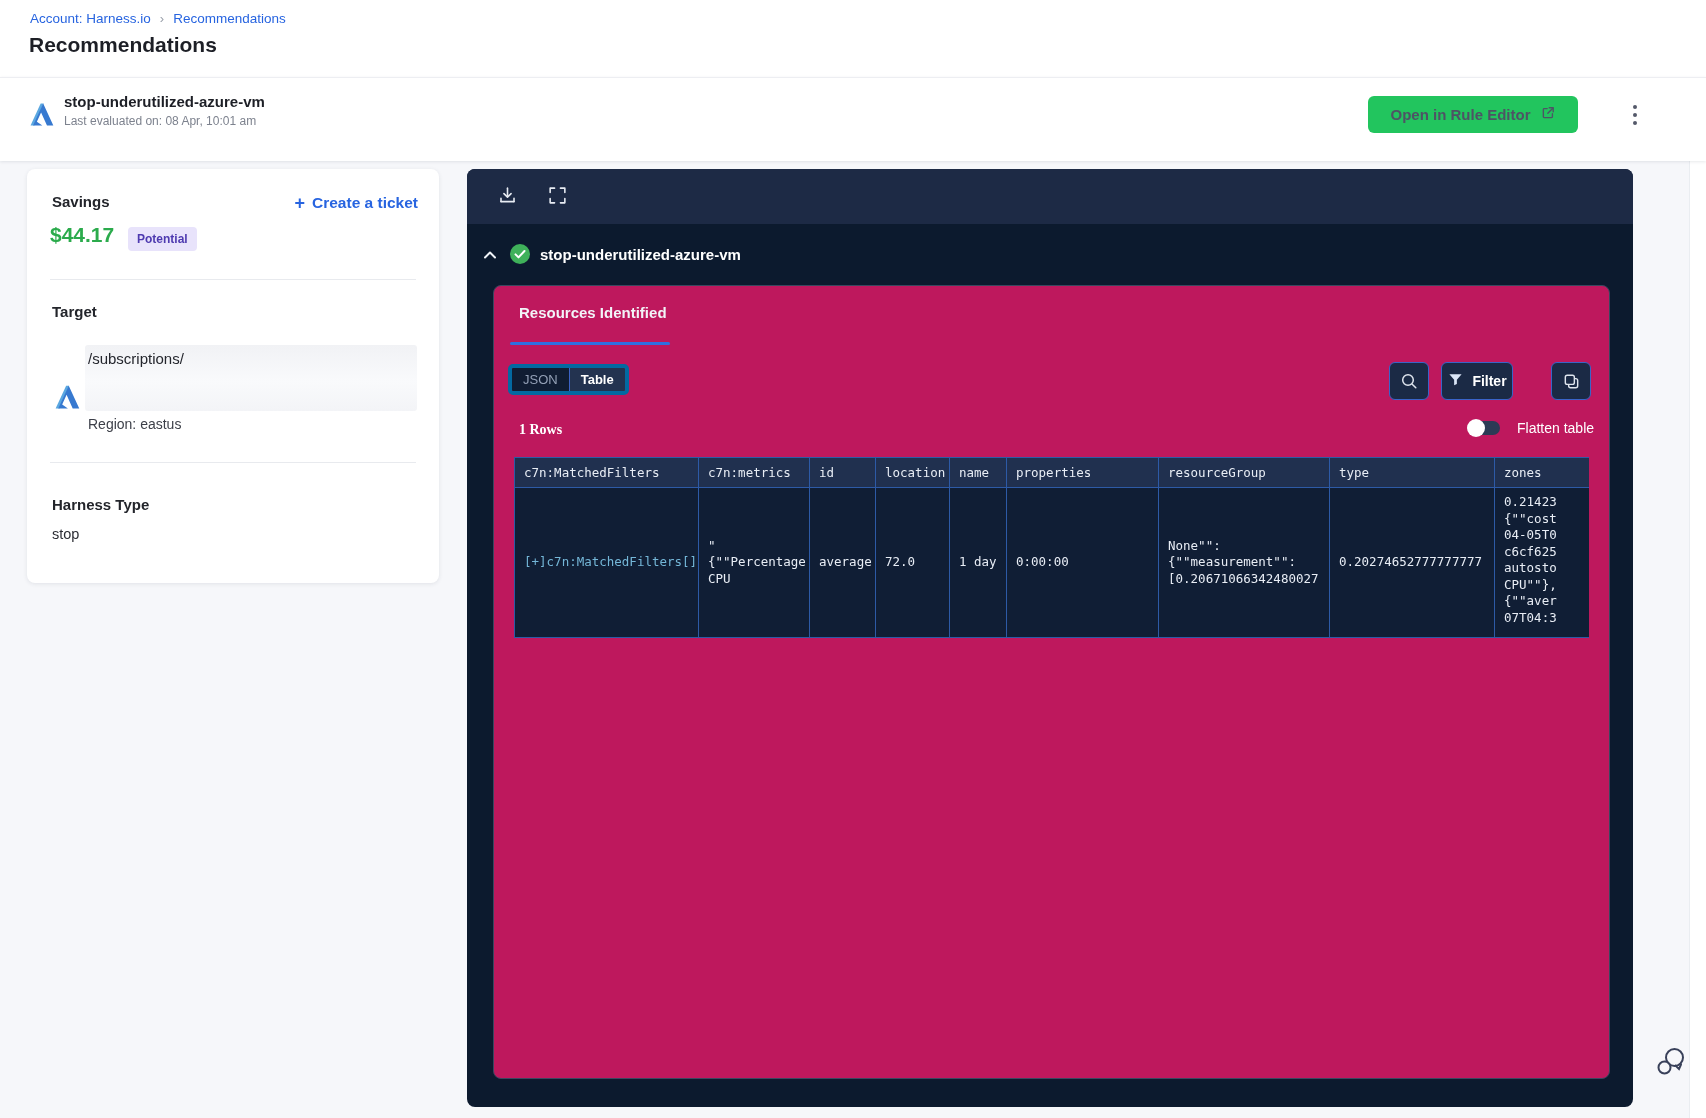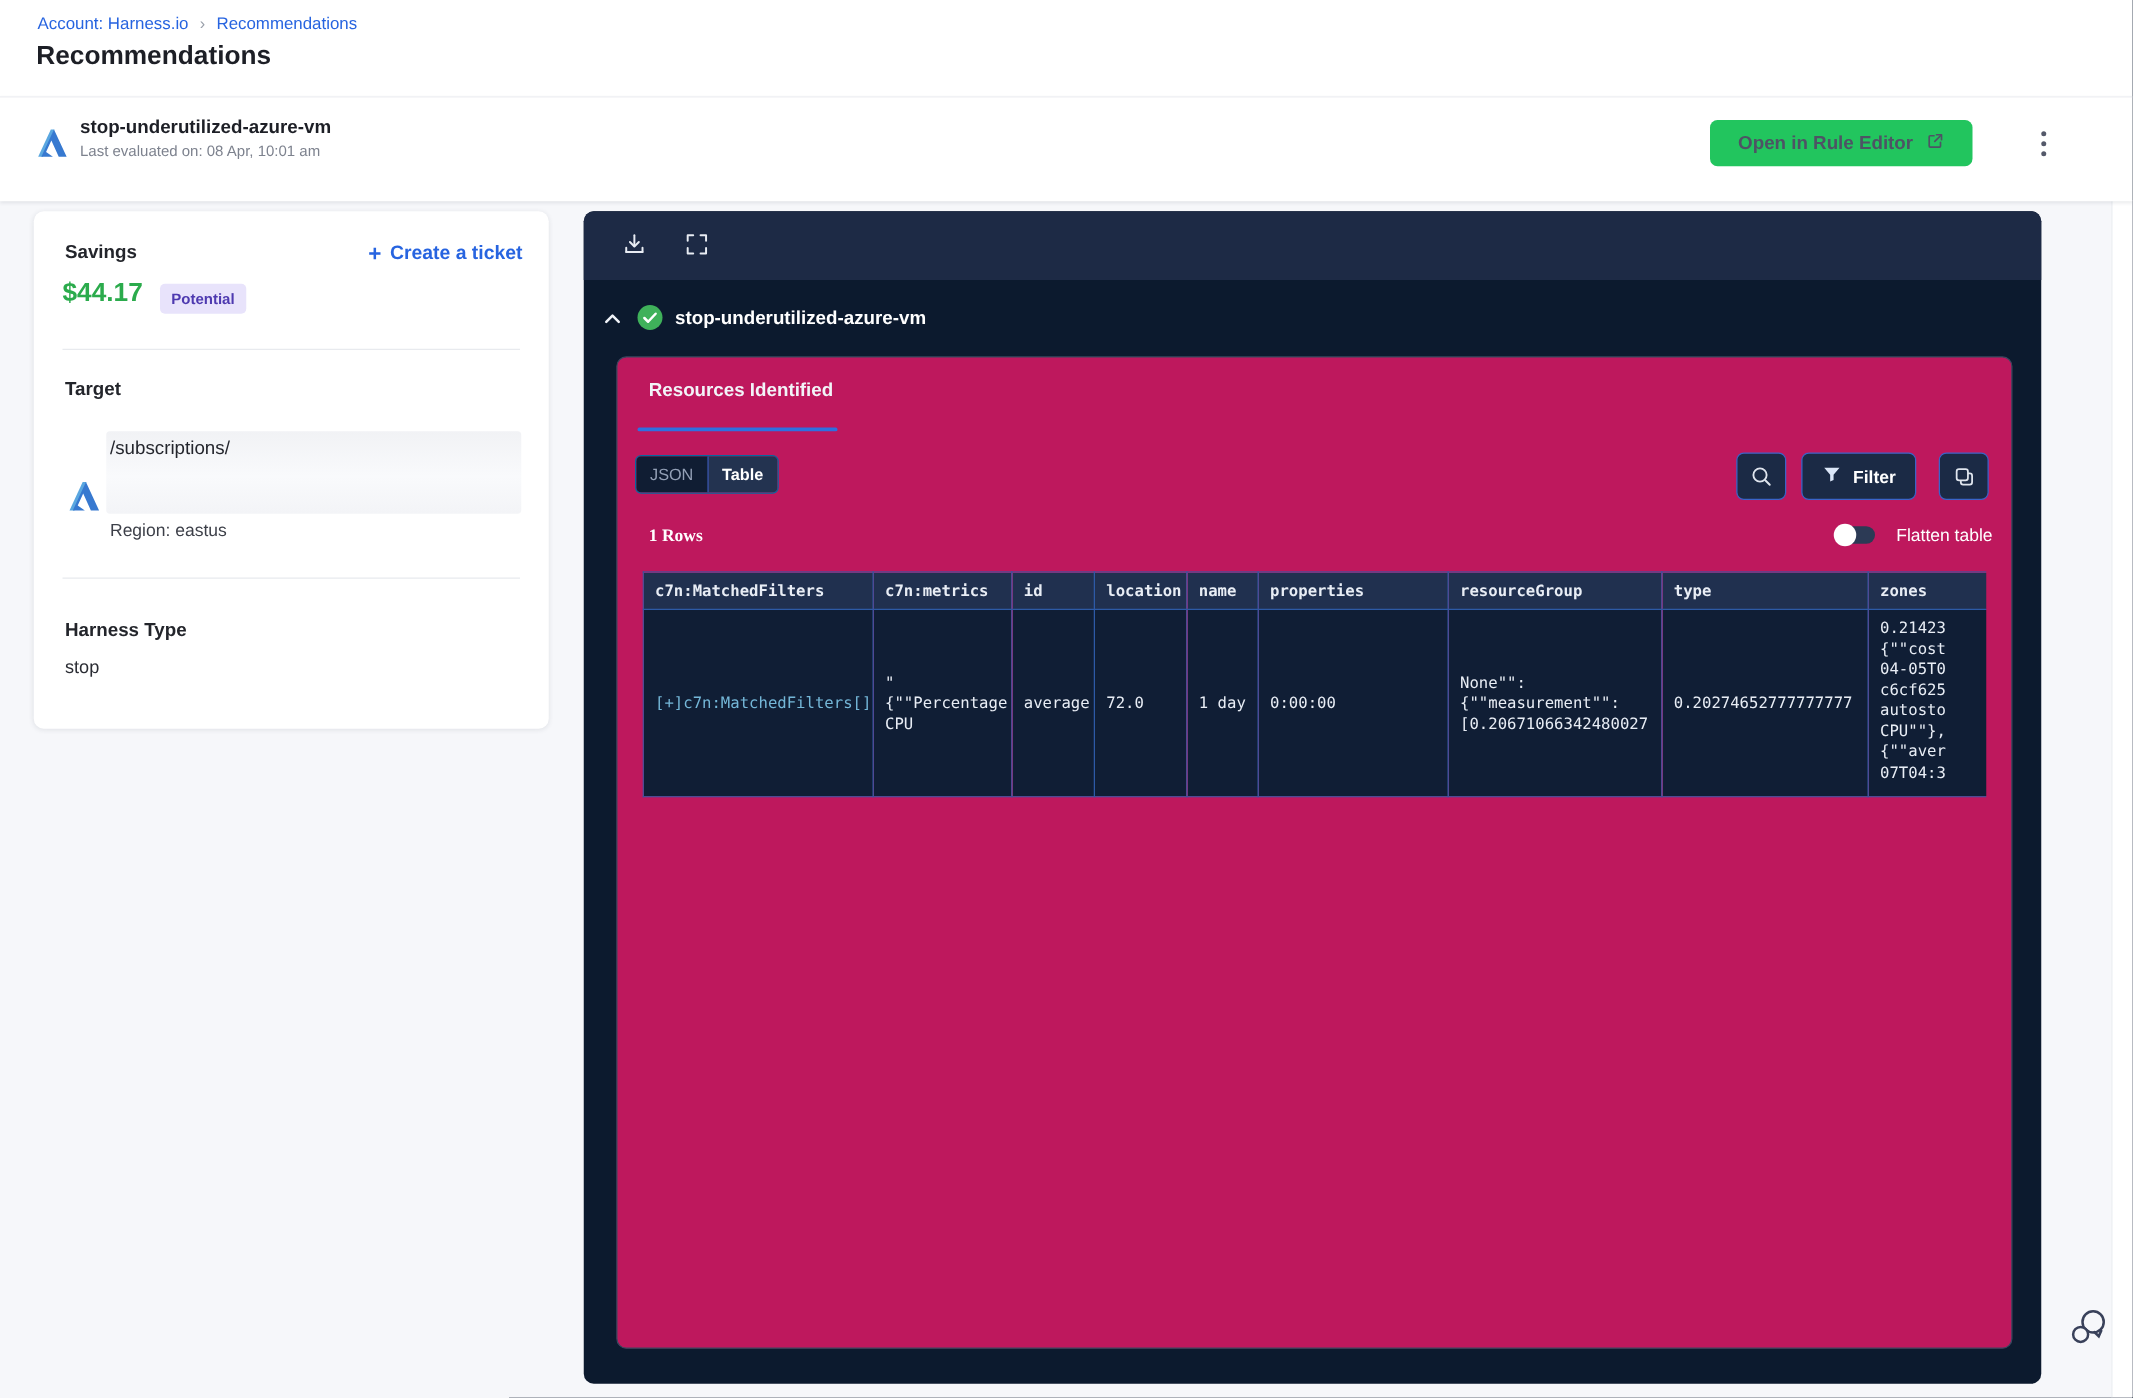--- a/index.html
+++ b/index.html
@@ -67,7 +67,7 @@
                 border:1px solid #3a475f; border-radius:8px; }
   .ic-tab { position:absolute; left:25px; top:18px; font-size:15px; font-weight:600; color:#f2f4f8; cursor:pointer; }
   .ic-underline { position:absolute; left:16px; top:56px; width:160px; height:3px; background:#2f6fe0; border-radius:2px; }
-  .ic-toggle { position:absolute; left:14px; top:78px; height:31px; border:1px solid #0369a1; border-radius:5px;
+  .ic-toggle { position:absolute; left:14px; top:78px; height:31px; border:4px solid #0369a1; border-radius:5px;
                display:flex; overflow:hidden; }
   .seg { display:flex; align-items:center; justify-content:center; font-size:13px; cursor:pointer; padding:0 11px; }
   .seg-json { color:#93a0b6; border-right:1px solid #3c63c6; background:#101d33; }

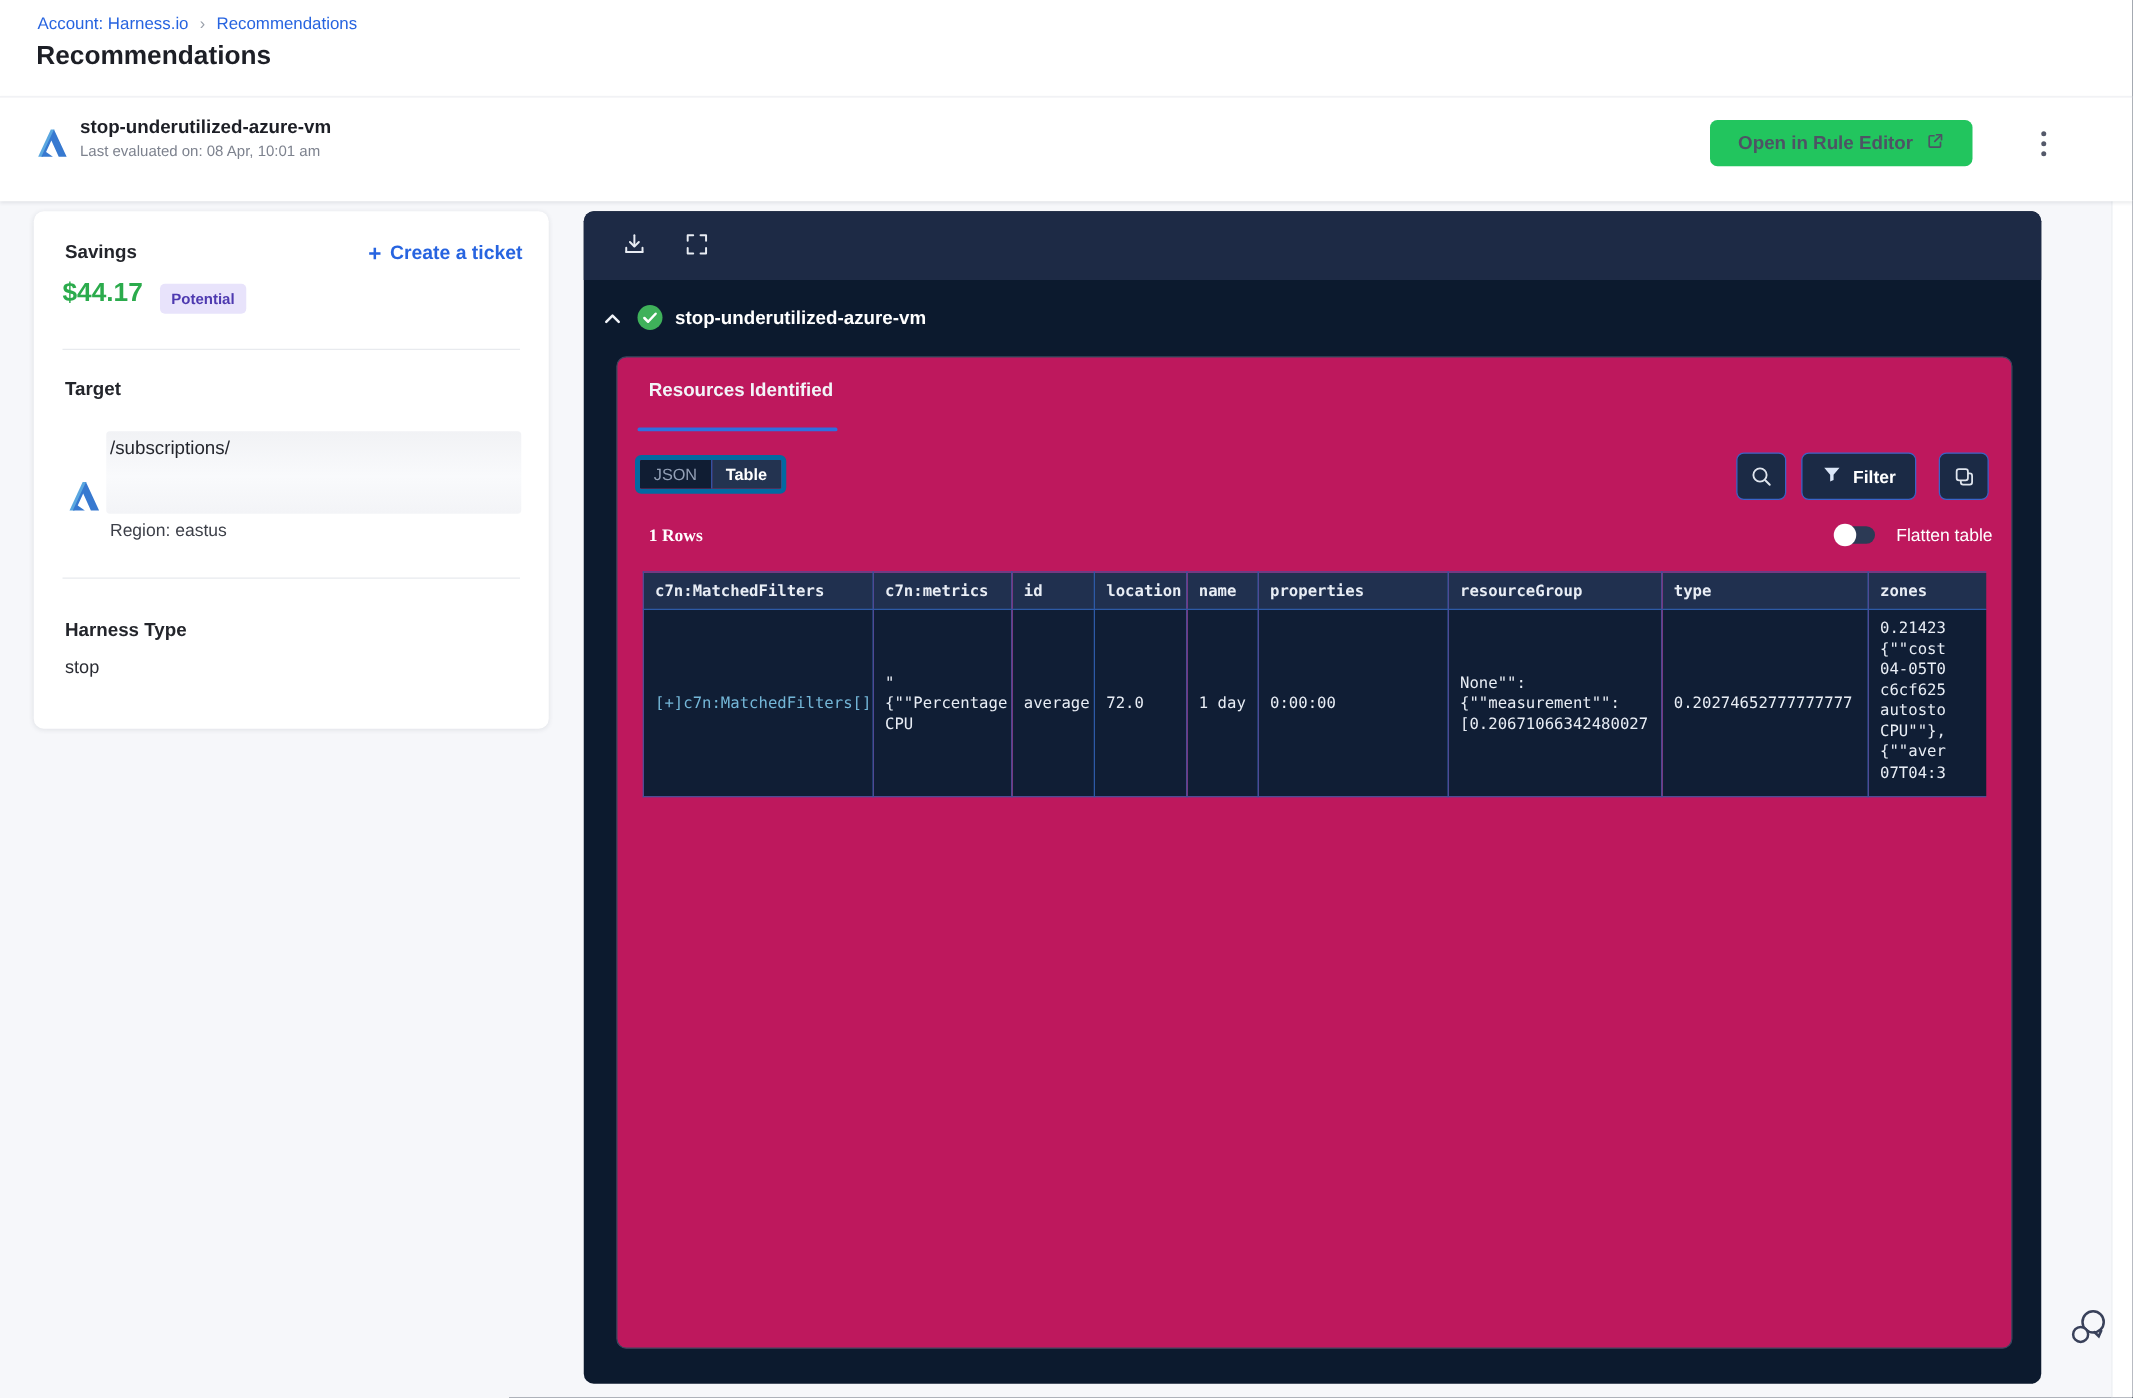--- a/index.html
+++ b/index.html
@@ -75,7 +75,7 @@
   .sq-btn { position:absolute; top:76px; height:38px; background:#1b2a45; border:1px solid #3a64c8; border-radius:6px;
             display:flex; align-items:center; justify-content:center; cursor:pointer; }
   .ic-search { left:895px; width:40px; }
-  .ic-filter { left:947px; width:92px; gap:8px; color:#fff; font-weight:700; font-size:14px; font-family:inherit; }
+  .ic-filter { left:947px; width:72px; gap:8px; color:#fff; font-weight:700; font-size:14px; font-family:inherit; }
   .ic-copy { left:1057px; width:40px; }
   .ic-rows { position:absolute; left:25px; top:136px; font-size:14px; font-weight:600; color:#fff;font-family:Liberation Serif, serif; }
   .flatten { position:absolute; left:975px; top:134px; display:flex; align-items:center; gap:17px; cursor:pointer; }

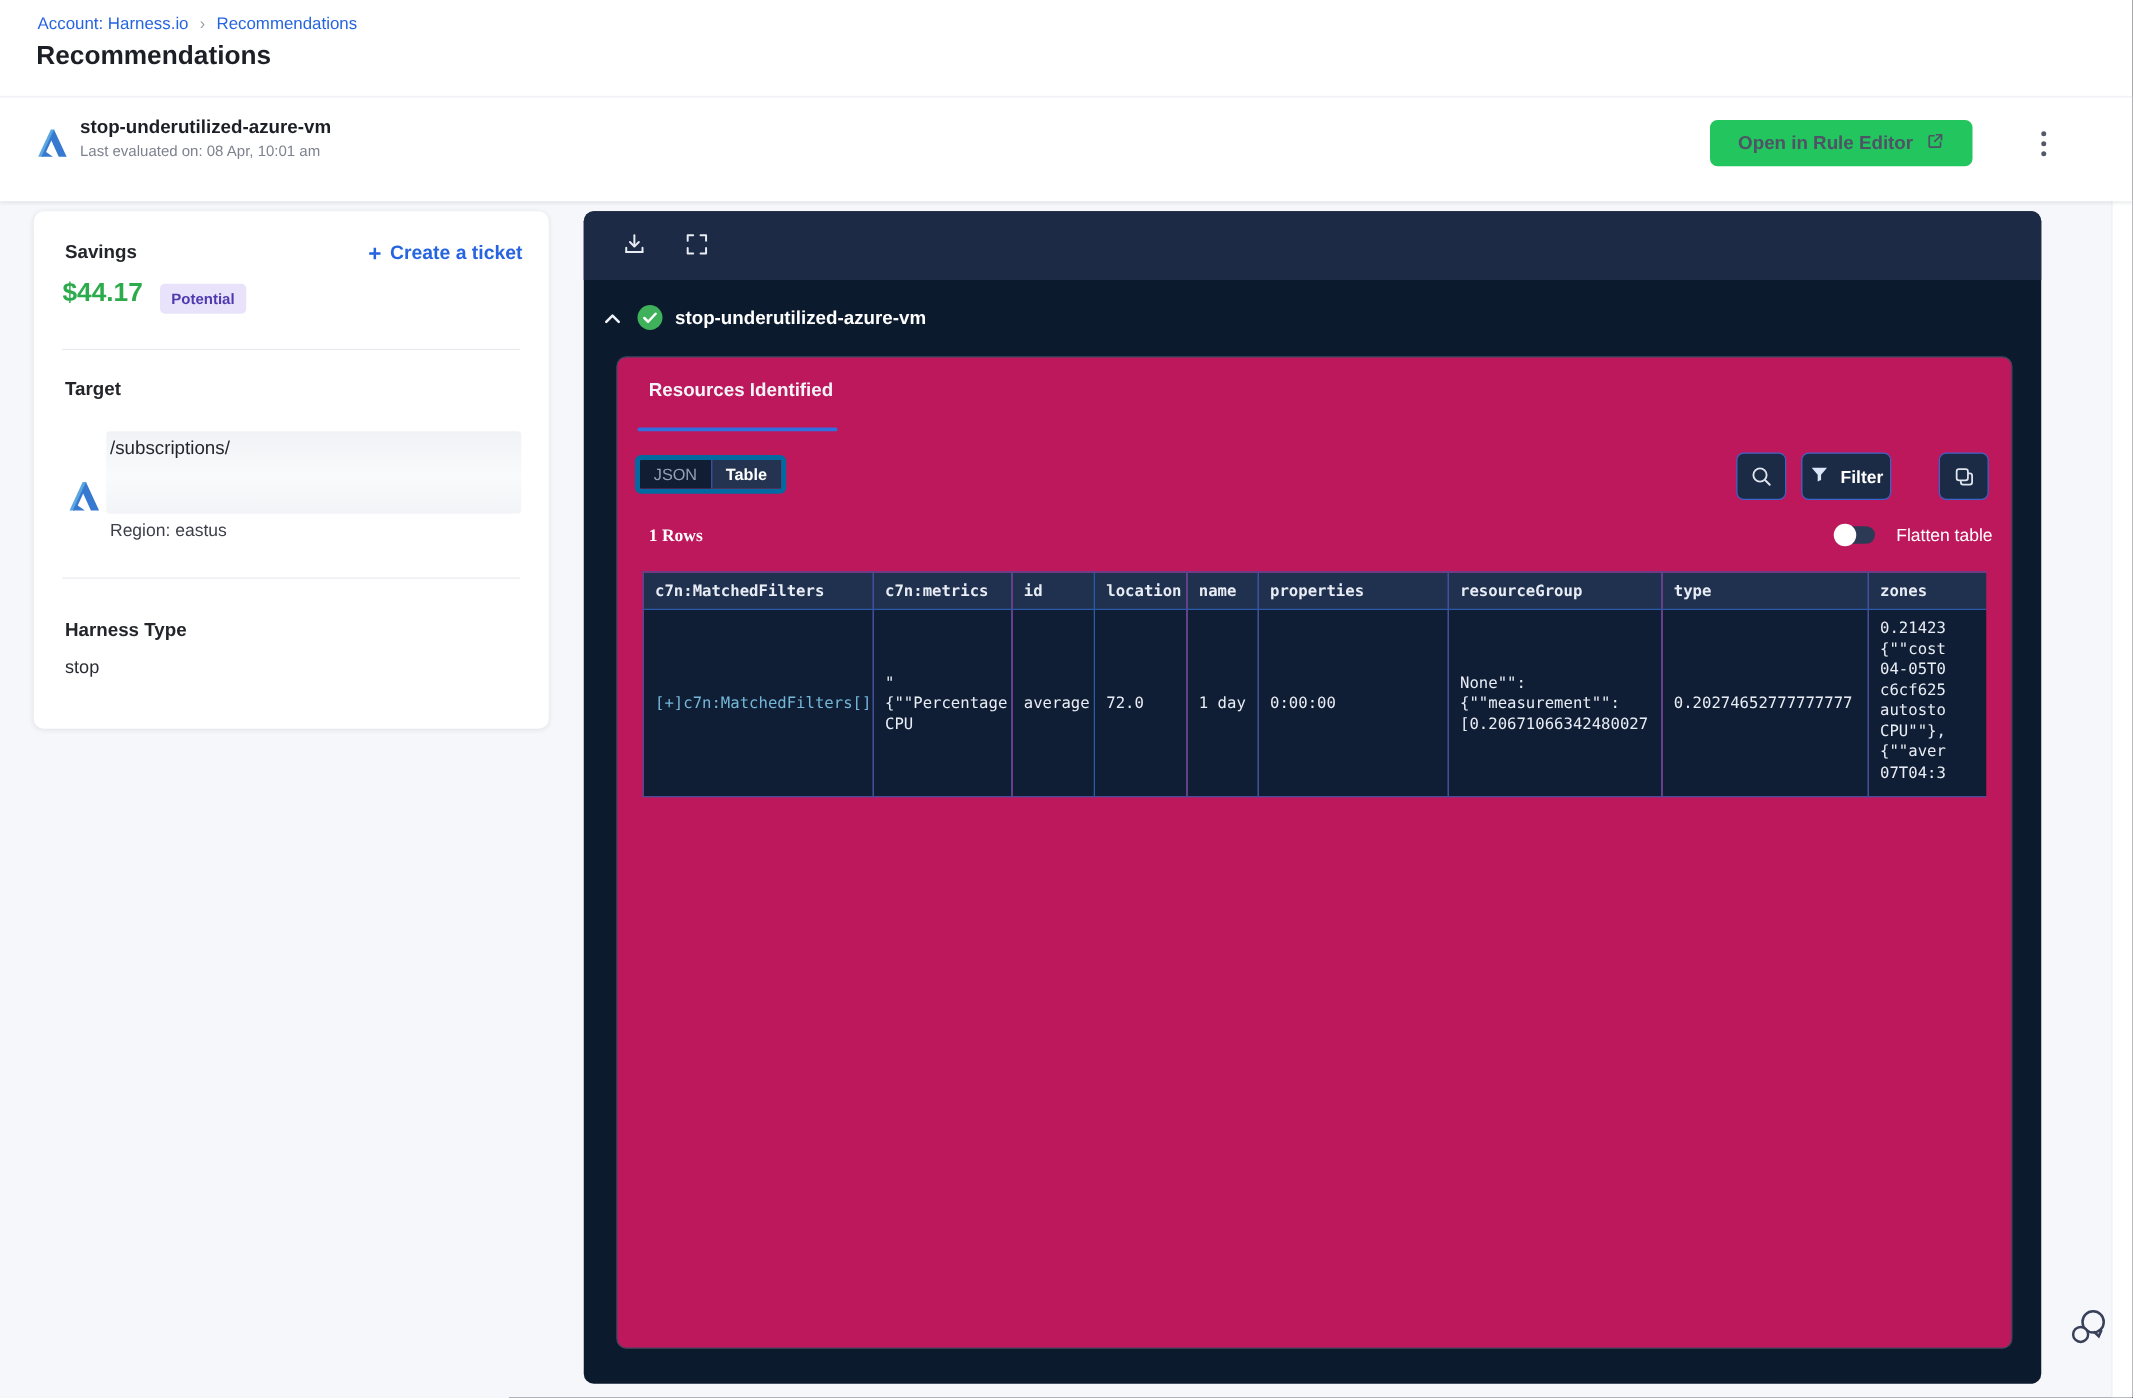--- a/index.html
+++ b/index.html
@@ -86,7 +86,7 @@
   .tablewrap { position:absolute; left:20px; top:171px; width:1075px; overflow:hidden; }
   table { width:1250px; table-layout:fixed; border-collapse:collapse;
           font-family:"DejaVu Sans Mono","Liberation Mono",monospace; font-size:12.5px; color:#e8edf5; }
-  th { background:#20304f; border:1px solid #2d5aa6; font-weight:700; text-align:left; padding:7px 9px;
+  th { background:#20304f; border:1px solid #2d5aa6; font-weight:400; text-align:left; padding:7px 9px;
        white-space:nowrap; overflow:hidden;margin-left:42px; }
   td { background:#101e35; border:1px solid #2d5aa6; padding:8px 9px; vertical-align:middle;
        white-space:pre-line; height:150px; line-height:1.32; overflow:hidden; }

